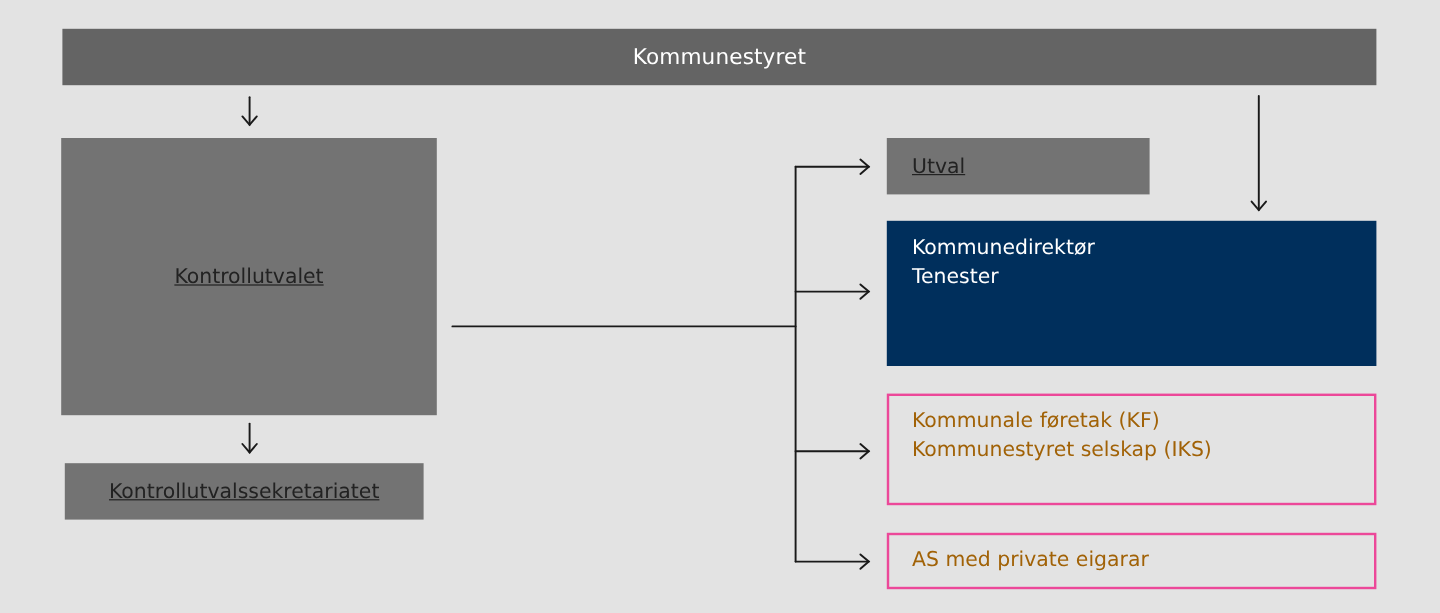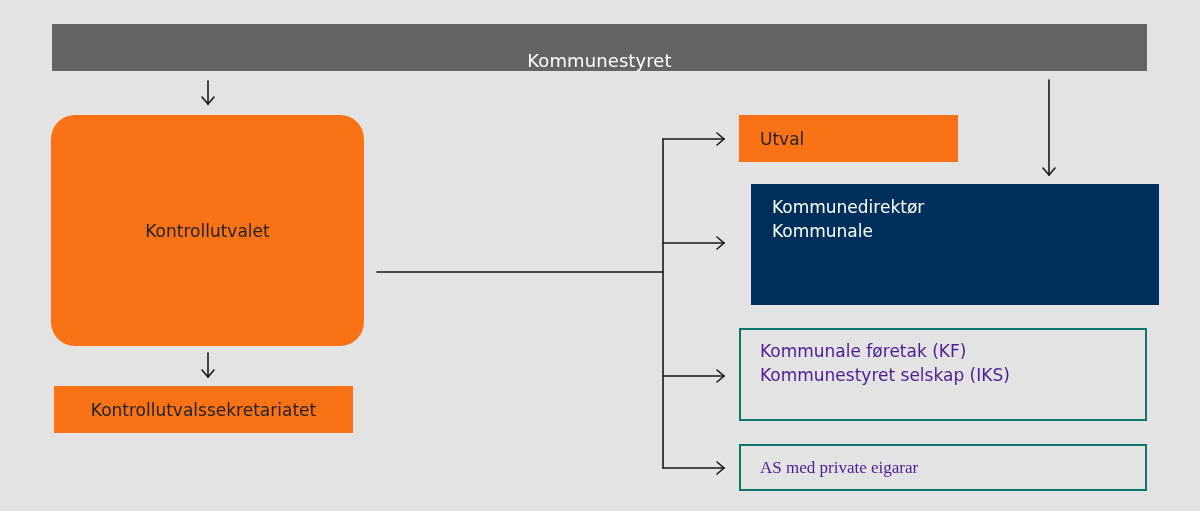--- a/index.html
+++ b/index.html
@@ -12,7 +12,7 @@
   .top-bar {
     left: 52px; top: 24px; width: 1095px; height: 47px;
     background: #646464; color: #ffffff;
-    display: flex; align-items: flex-end; justify-content: center;
+    display: flex; align-items: center; justify-content: center;
     font-size: 18px; letter-spacing: 0.1px;
   }
   .grey { background: #f97316; color: #222222; }

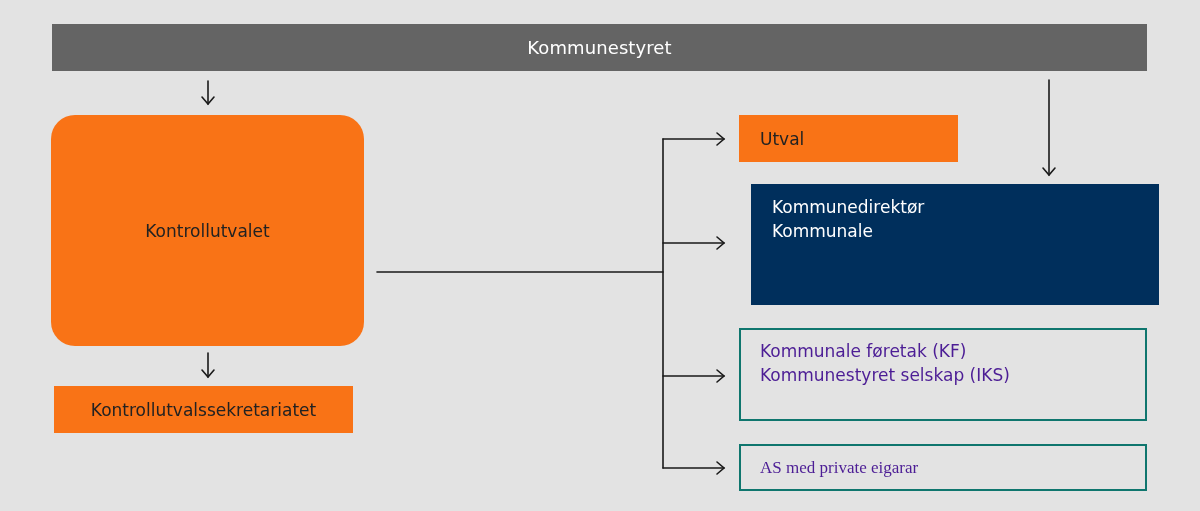--- a/index.html
+++ b/index.html
@@ -15,7 +15,7 @@
     display: flex; align-items: center; justify-content: center;
     font-size: 18px; letter-spacing: 0.1px;
   }
-  .grey { background: #f97316; color: #222222; }
+  .grey { background: #737373; color: #222222; text-decoration: underline; }
   .kontroll {
     left: 51px; top: 115px; width: 313px; height: 231px;
     display: flex; align-items: center; justify-content: center;

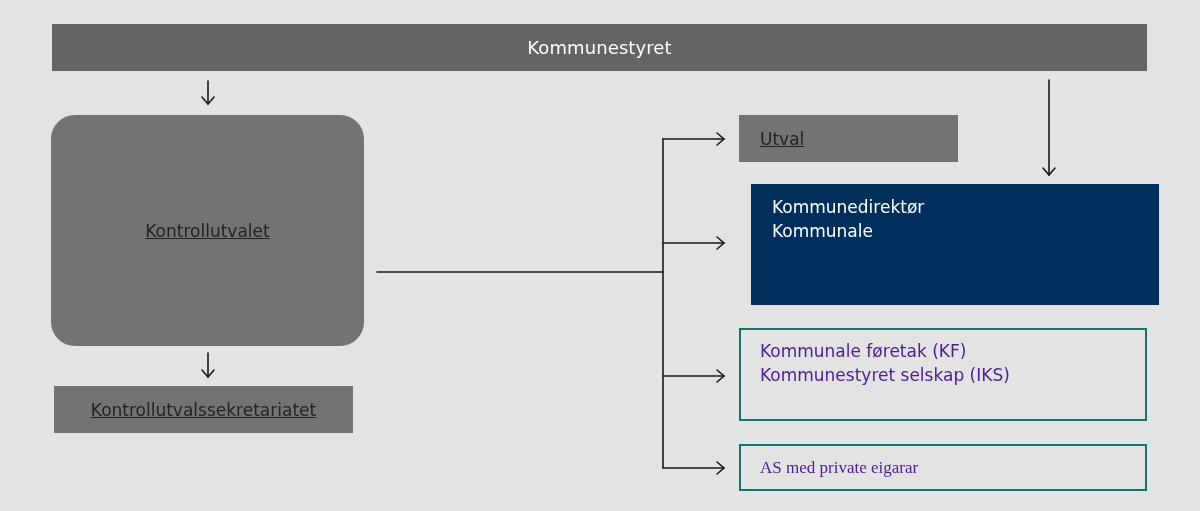--- a/index.html
+++ b/index.html
@@ -35,7 +35,7 @@
   .navy {
     left: 739px; top: 184px; width: 408px; height: 121px;
     background: #002f5c; color: #ffffff;
-    padding: 11px 0 0 21px; font-size: 17px; line-height: 24px; margin-left: 12px;
+    padding: 11px 0 0 21px; font-size: 17px; line-height: 24px;
   }
   .outlined {
     border: 2px solid #0f766e; background: transparent; color: #4c1d95;

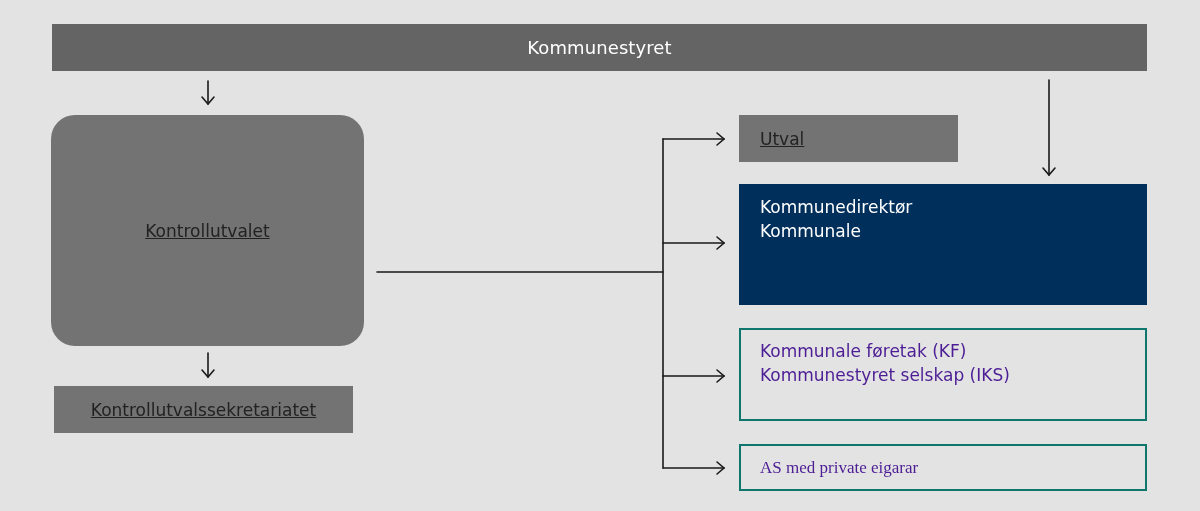--- a/index.html
+++ b/index.html
@@ -20,7 +20,6 @@
     left: 51px; top: 115px; width: 313px; height: 231px;
     display: flex; align-items: center; justify-content: center;
     font-size: 17px;
-    border-radius: 24px;
   }
   .sekretariat {
     left: 54px; top: 386px; width: 299px; height: 47px;

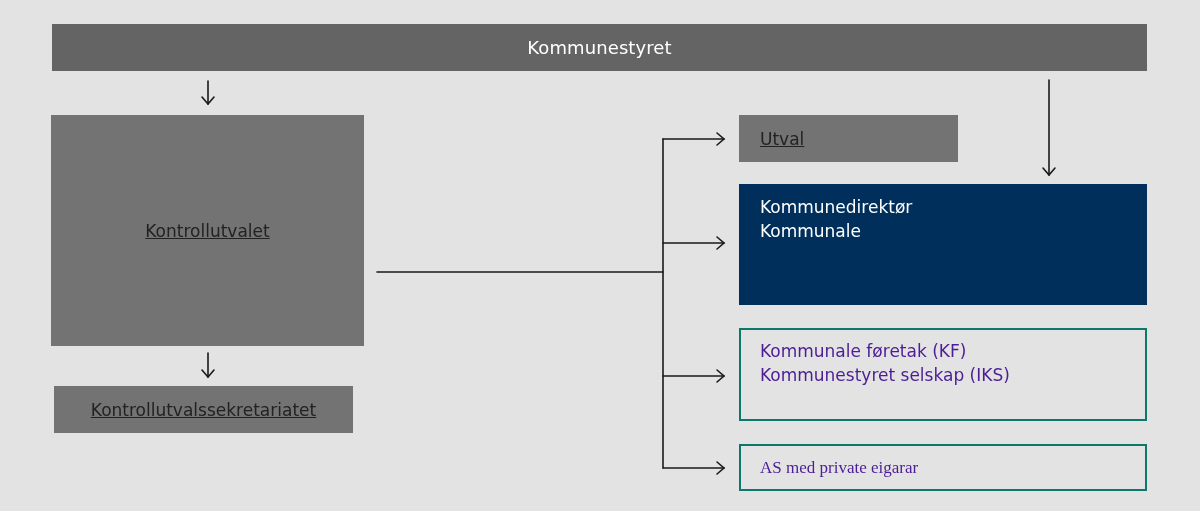--- a/index.html
+++ b/index.html
@@ -72,7 +72,7 @@
 
 <div class="box navy">
   <span class="line">Kommunedirektør</span>
-  <span class="line">Kommunale</span>
+  <span class="line">Tenester</span>
 </div>
 
 <div class="box outlined selskap">

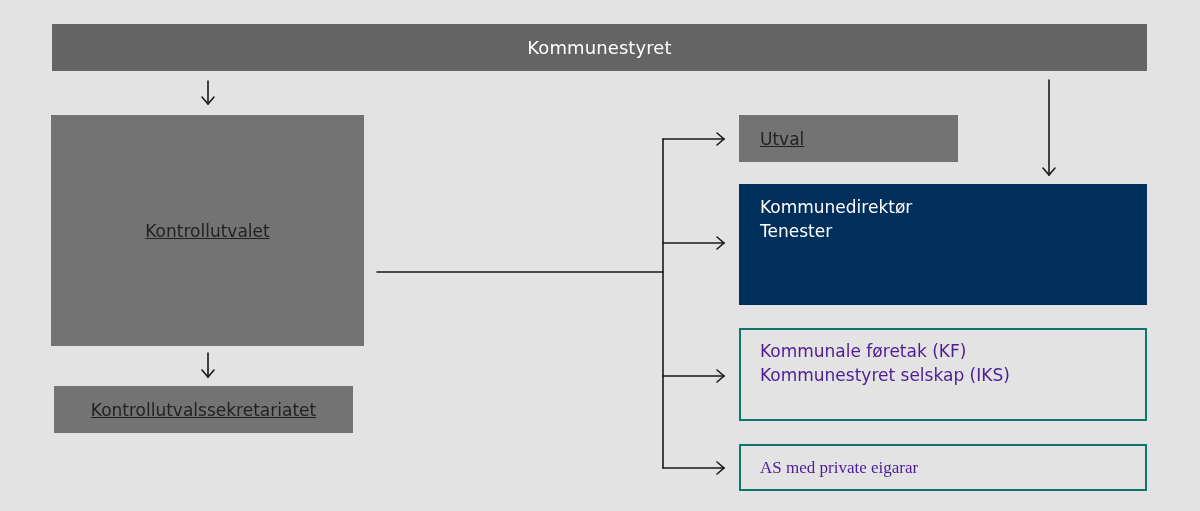--- a/index.html
+++ b/index.html
@@ -37,7 +37,7 @@
     padding: 11px 0 0 21px; font-size: 17px; line-height: 24px;
   }
   .outlined {
-    border: 2px solid #0f766e; background: transparent; color: #4c1d95;
+    border: 2px solid #ec4899; background: transparent; color: #a16207;
     font-size: 17px; line-height: 23.5px;
   }
   .selskap {

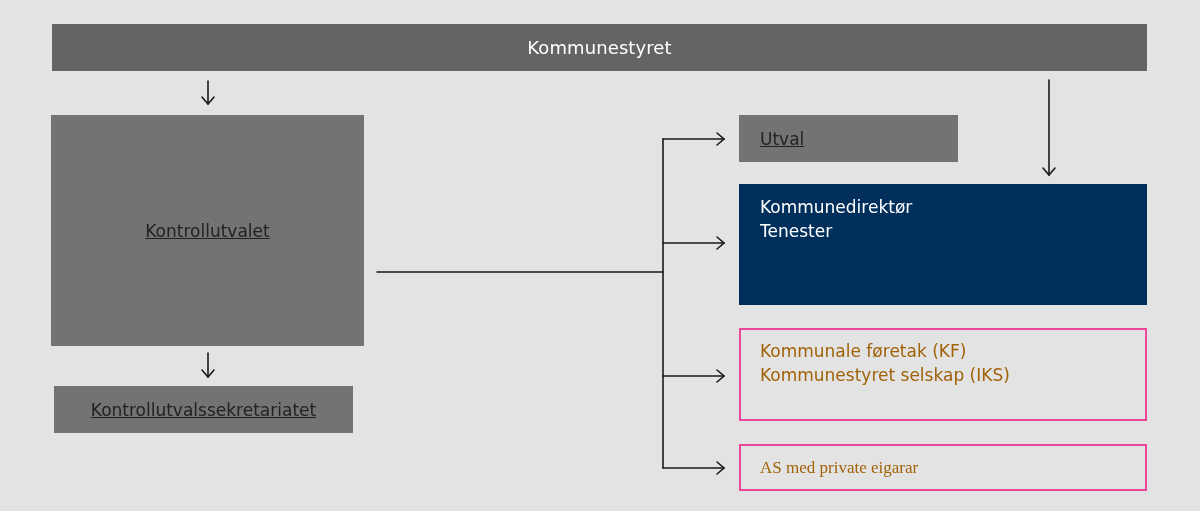--- a/index.html
+++ b/index.html
@@ -46,7 +46,7 @@
   }
   .private {
     left: 739px; top: 444px; width: 408px; height: 47px;
-    padding: 0 0 0 19px; display: flex; align-items: center; font-family: Liberation Serif, serif;
+    padding: 0 0 0 19px; display: flex; align-items: center;
   }
   .line { display: block; }
   svg.connectors { position: absolute; left: 0; top: 0; }

